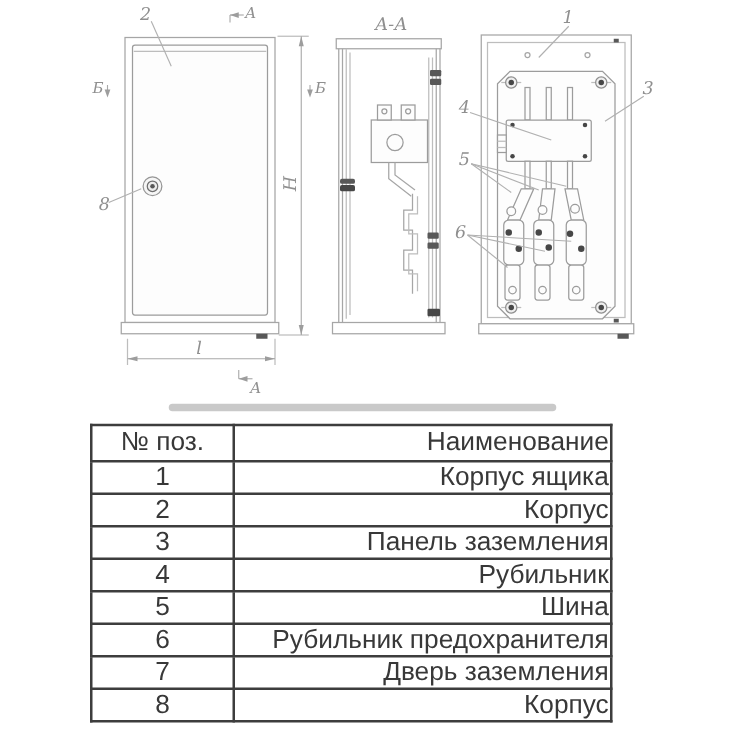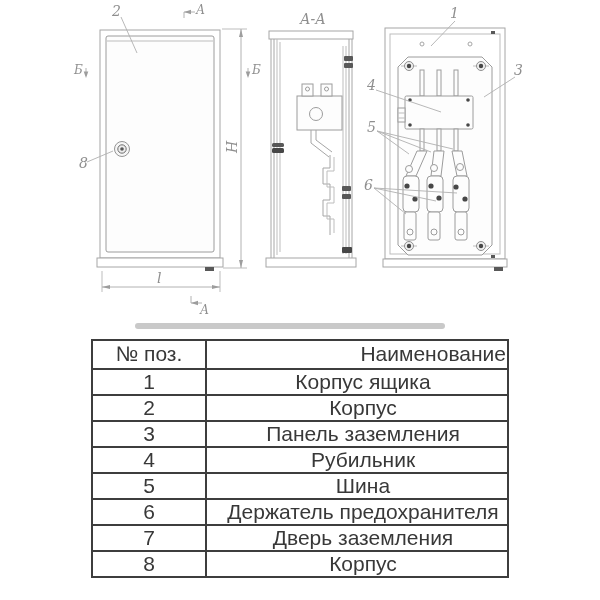--- a/index.html
+++ b/index.html
@@ -25,7 +25,7 @@
     background:#c9c9c9;border-radius:3px;}
   
   table.parts{
-    position:absolute;left:91px;top:339px;width:418px;
+    position:absolute;left:72px;top:339px;width:418px;
     border-collapse:collapse;table-layout:fixed;
     color:#383838;
   }

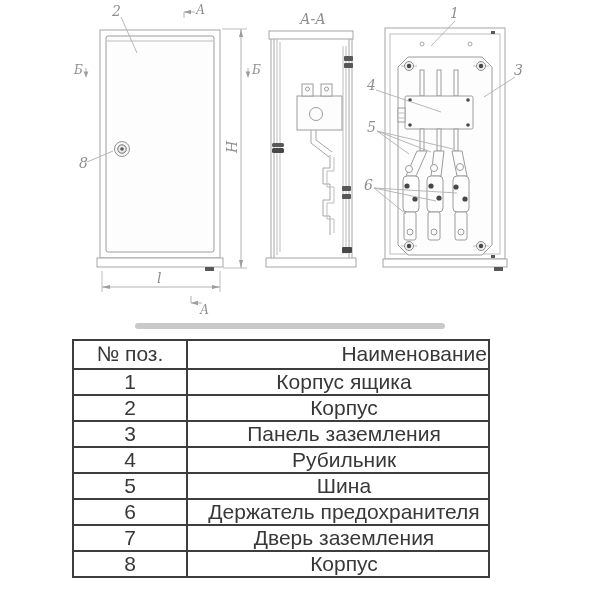--- a/index.html
+++ b/index.html
@@ -38,7 +38,7 @@
   th.col-pos{width:110px;text-align:center;}
   th.col-name{text-align:right;}
   td.num{text-align:center;}
-  td.nm{text-align:center;padding-left:13px;}
+  td.nm{text-align:right;padding-left:13px;}
 </style>
 </head>
 <body>

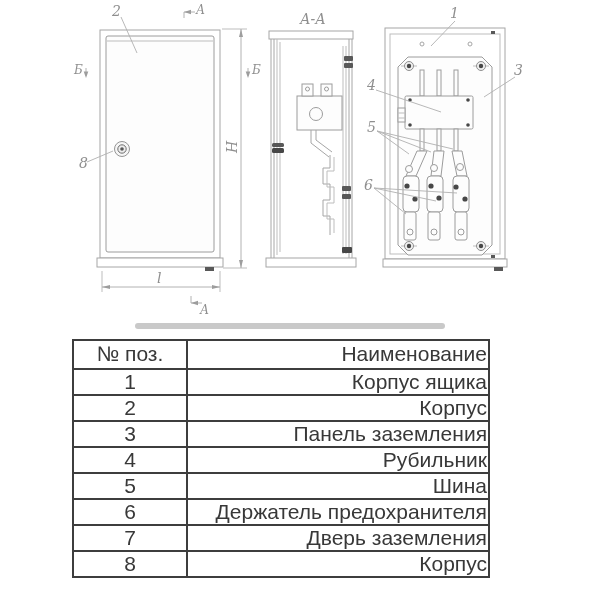--- a/index.html
+++ b/index.html
@@ -283,7 +283,7 @@
     </tr>
     <tr>
       <td class="num">6</td>
-      <td class="nm">Держатель предохранителя</td>
+      <td class="nm">Рубильник предохранителя</td>
     </tr>
     <tr>
       <td class="num">7</td>

